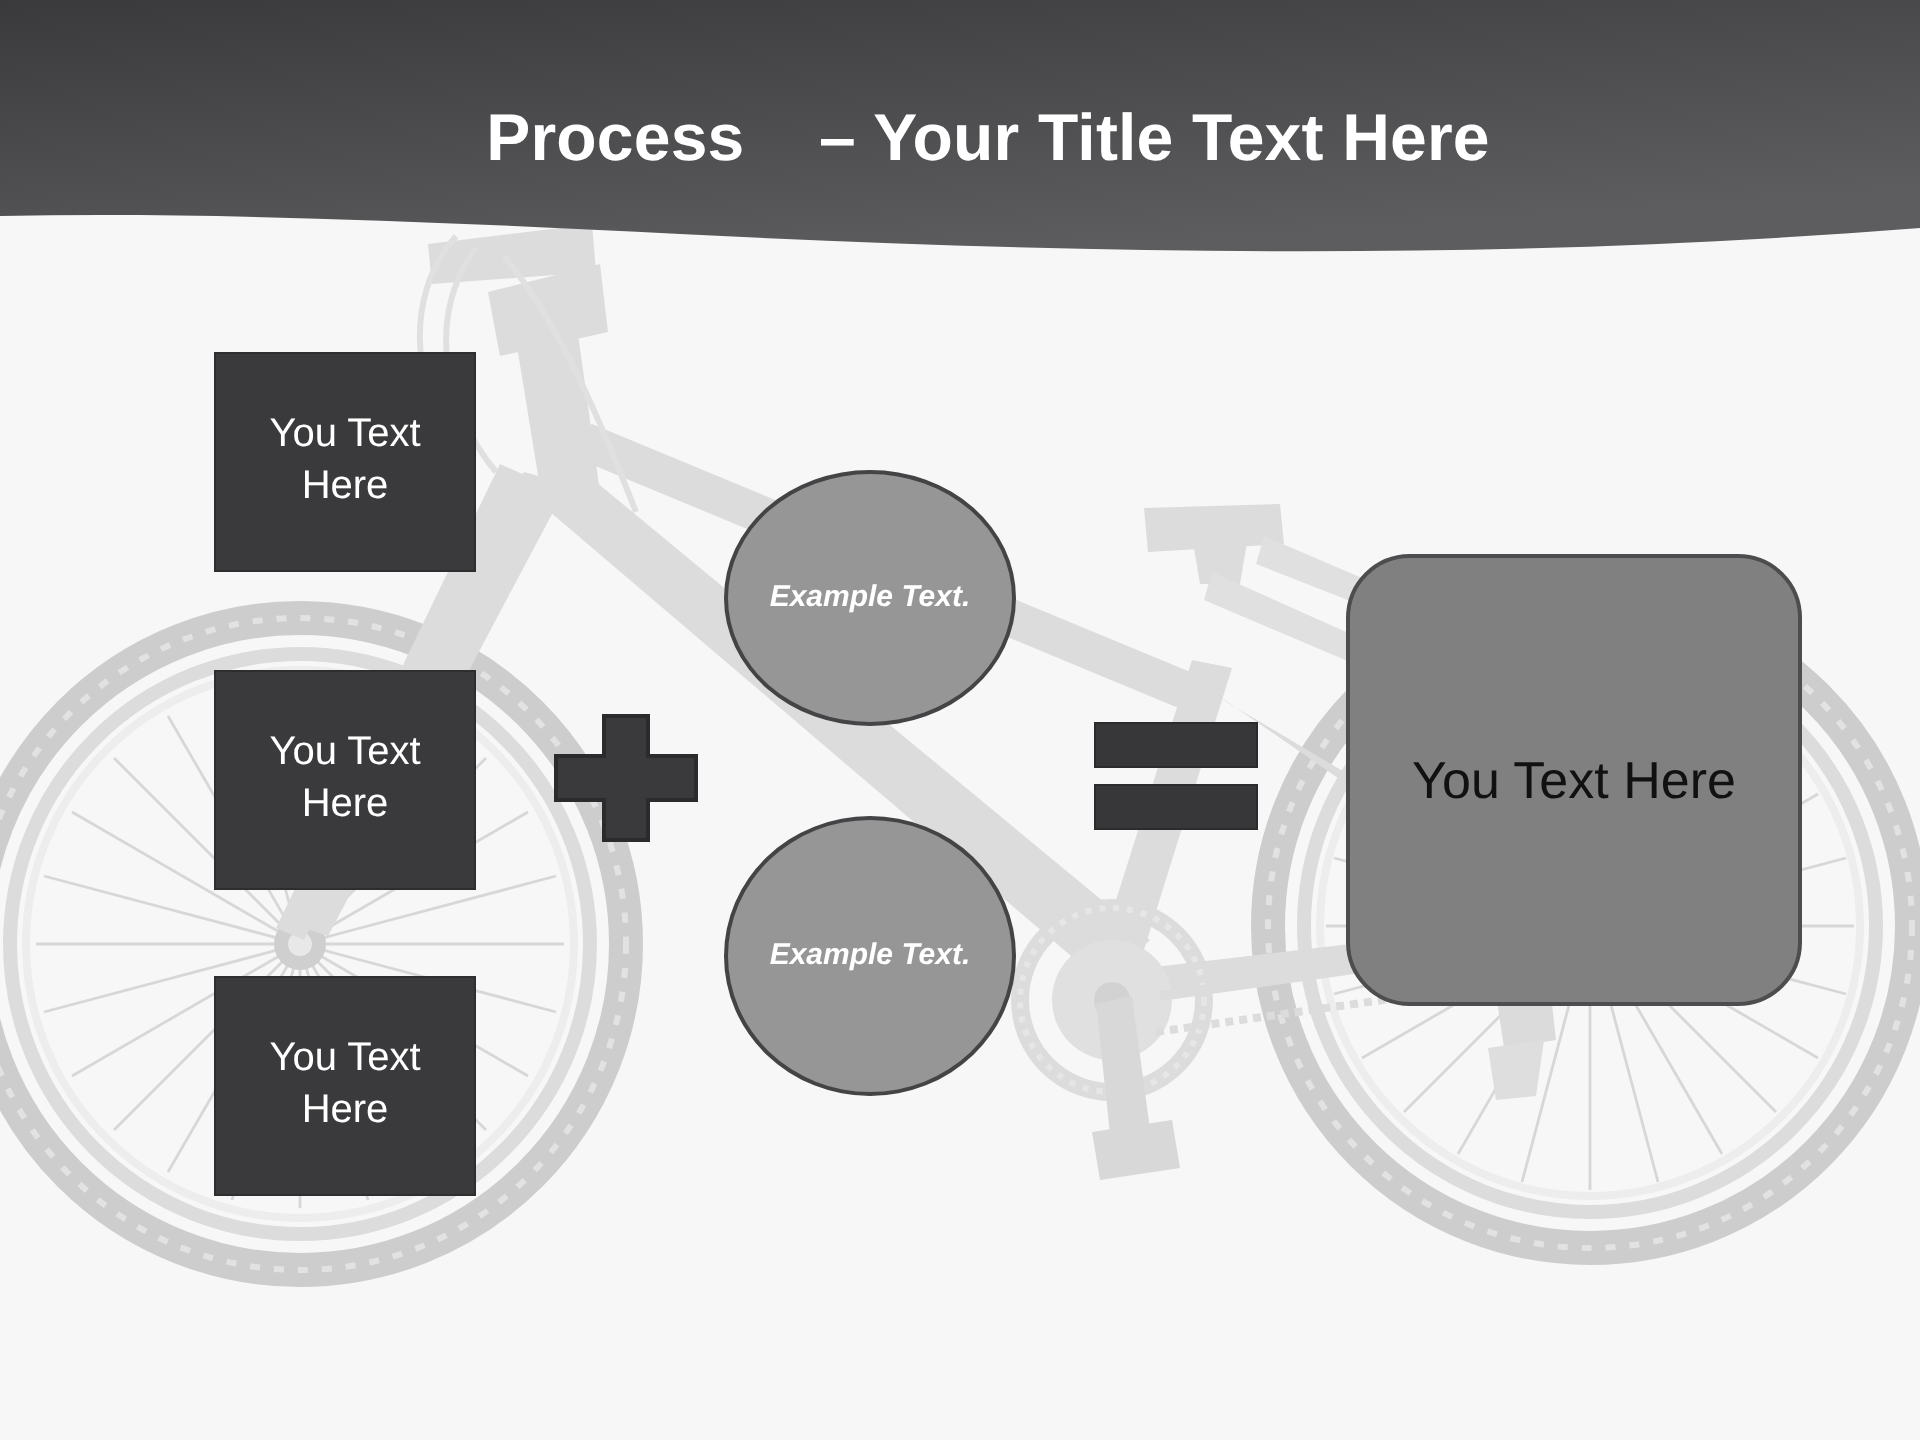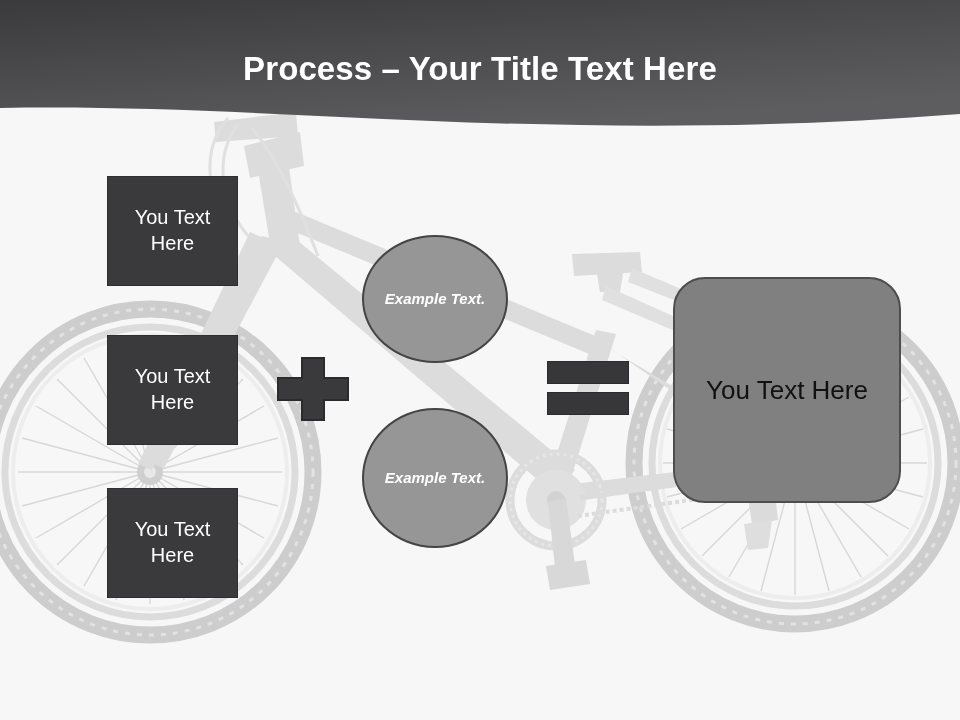--- a/index.html
+++ b/index.html
@@ -46,6 +46,7 @@
     color: #ffffff;
     letter-spacing: 0.1px;
     white-space: pre;
+    margin-left: 28px;
   }
   .title-strong { font-weight: bold; }
   .title-rest   { font-weight: bold; }

